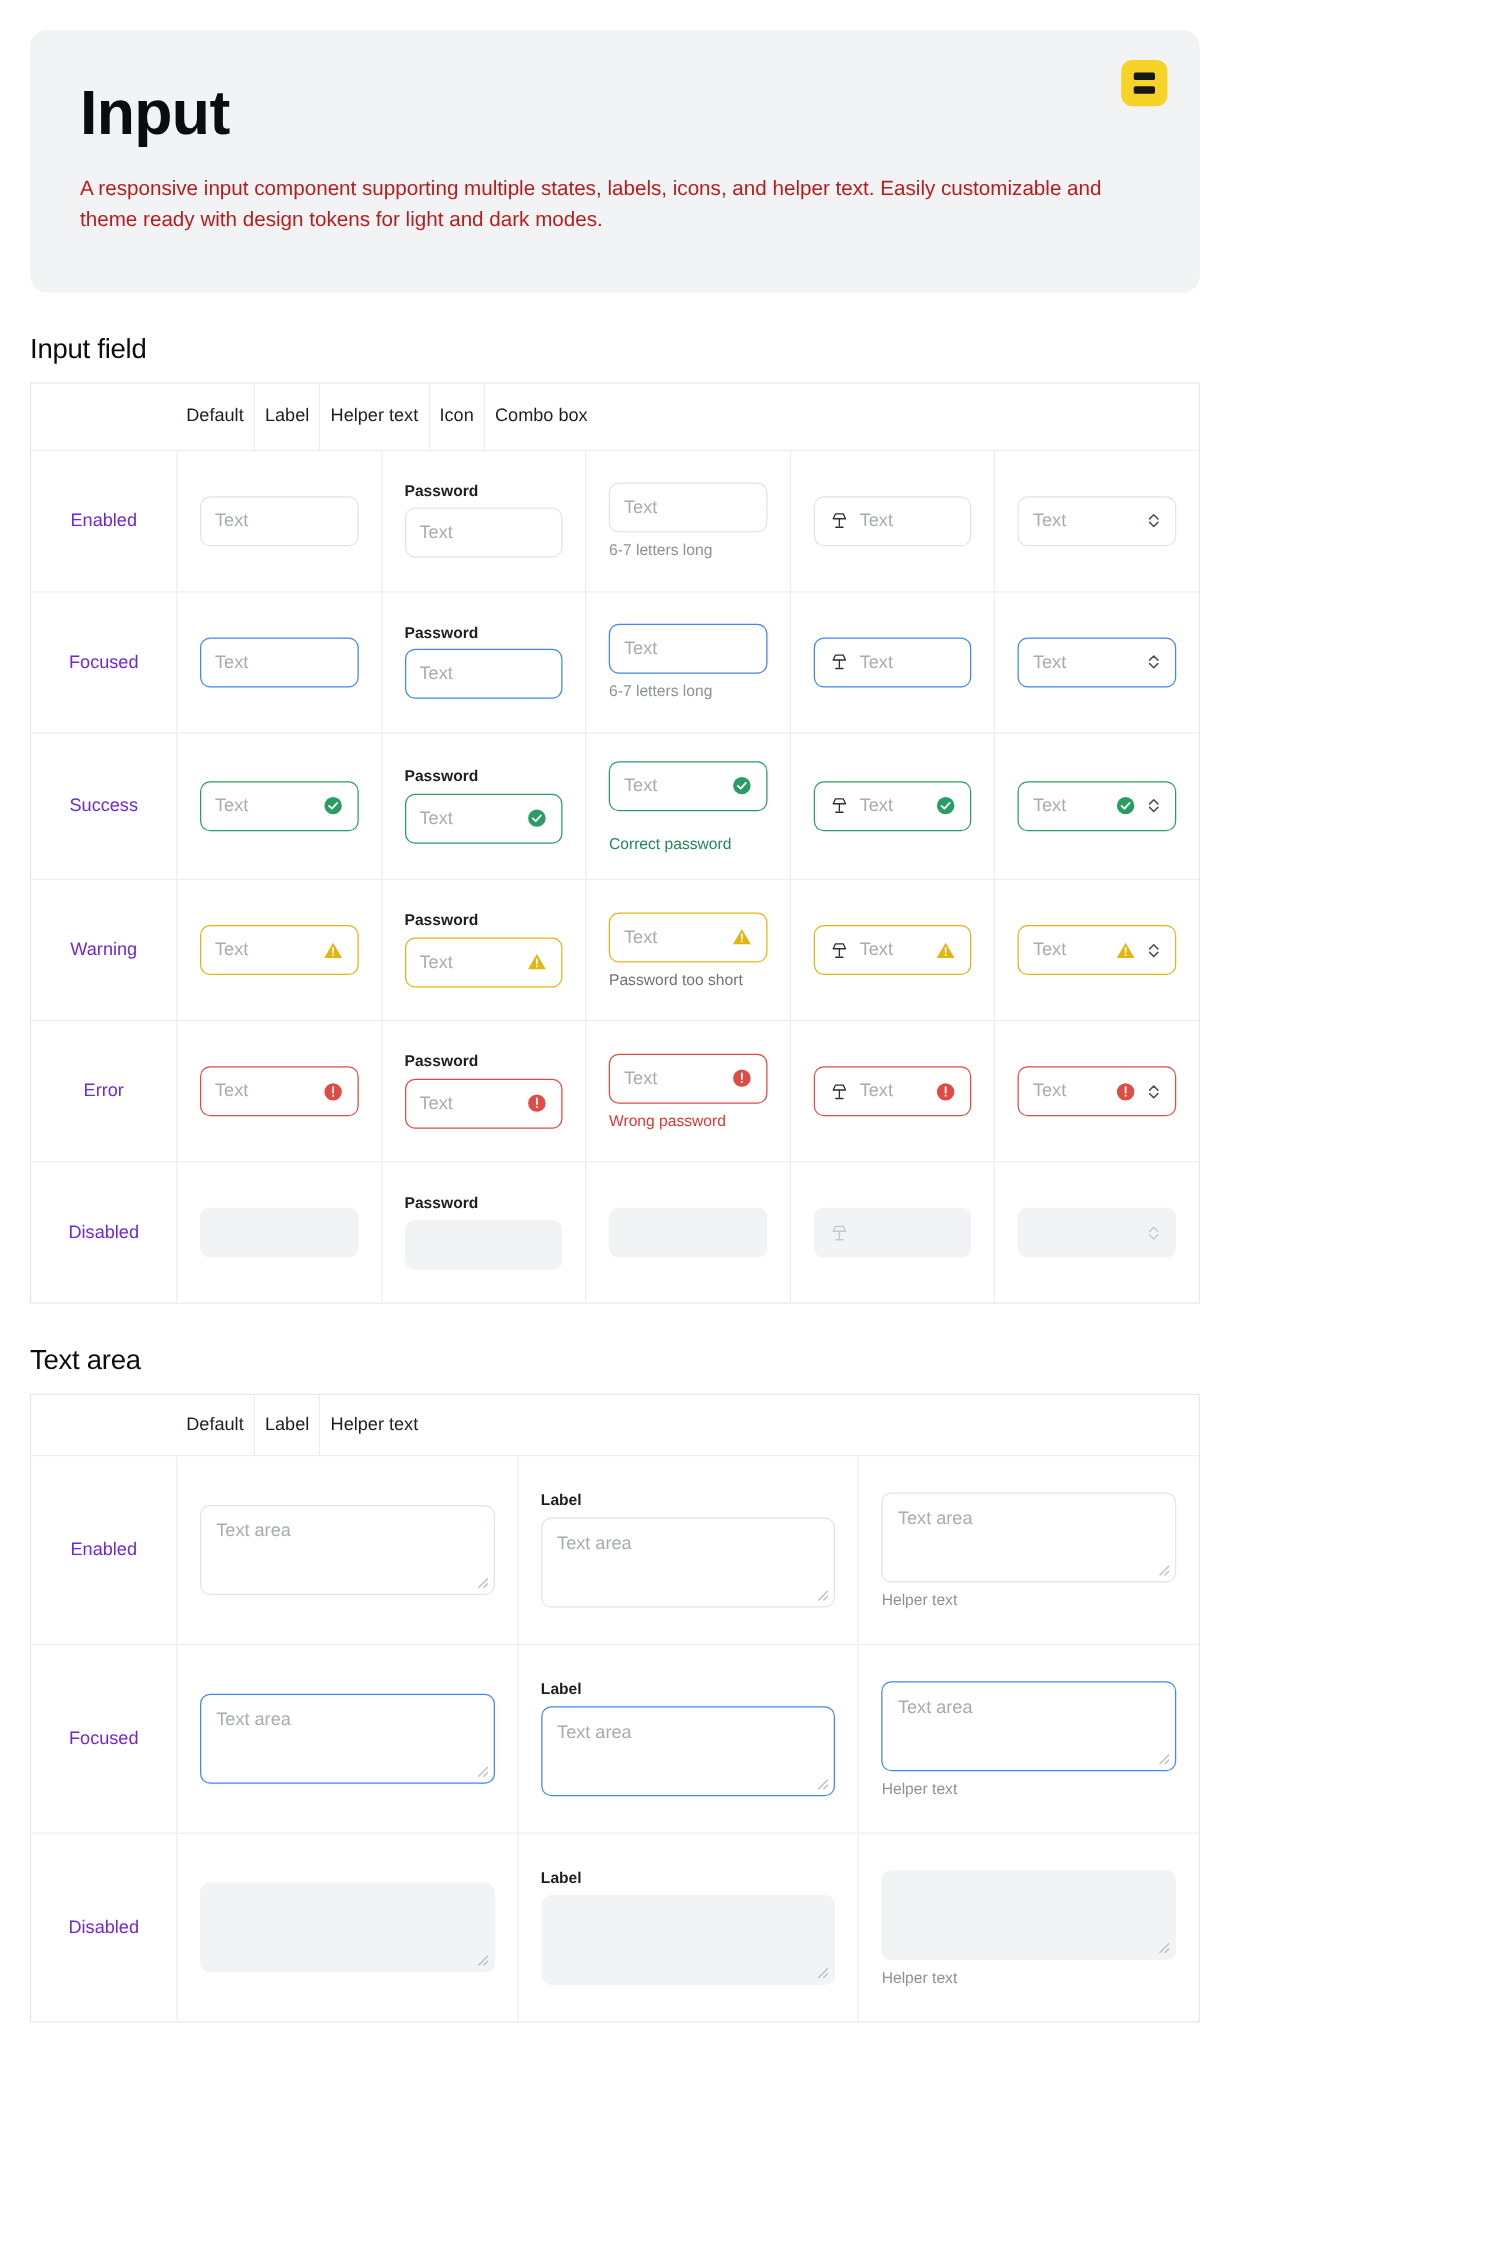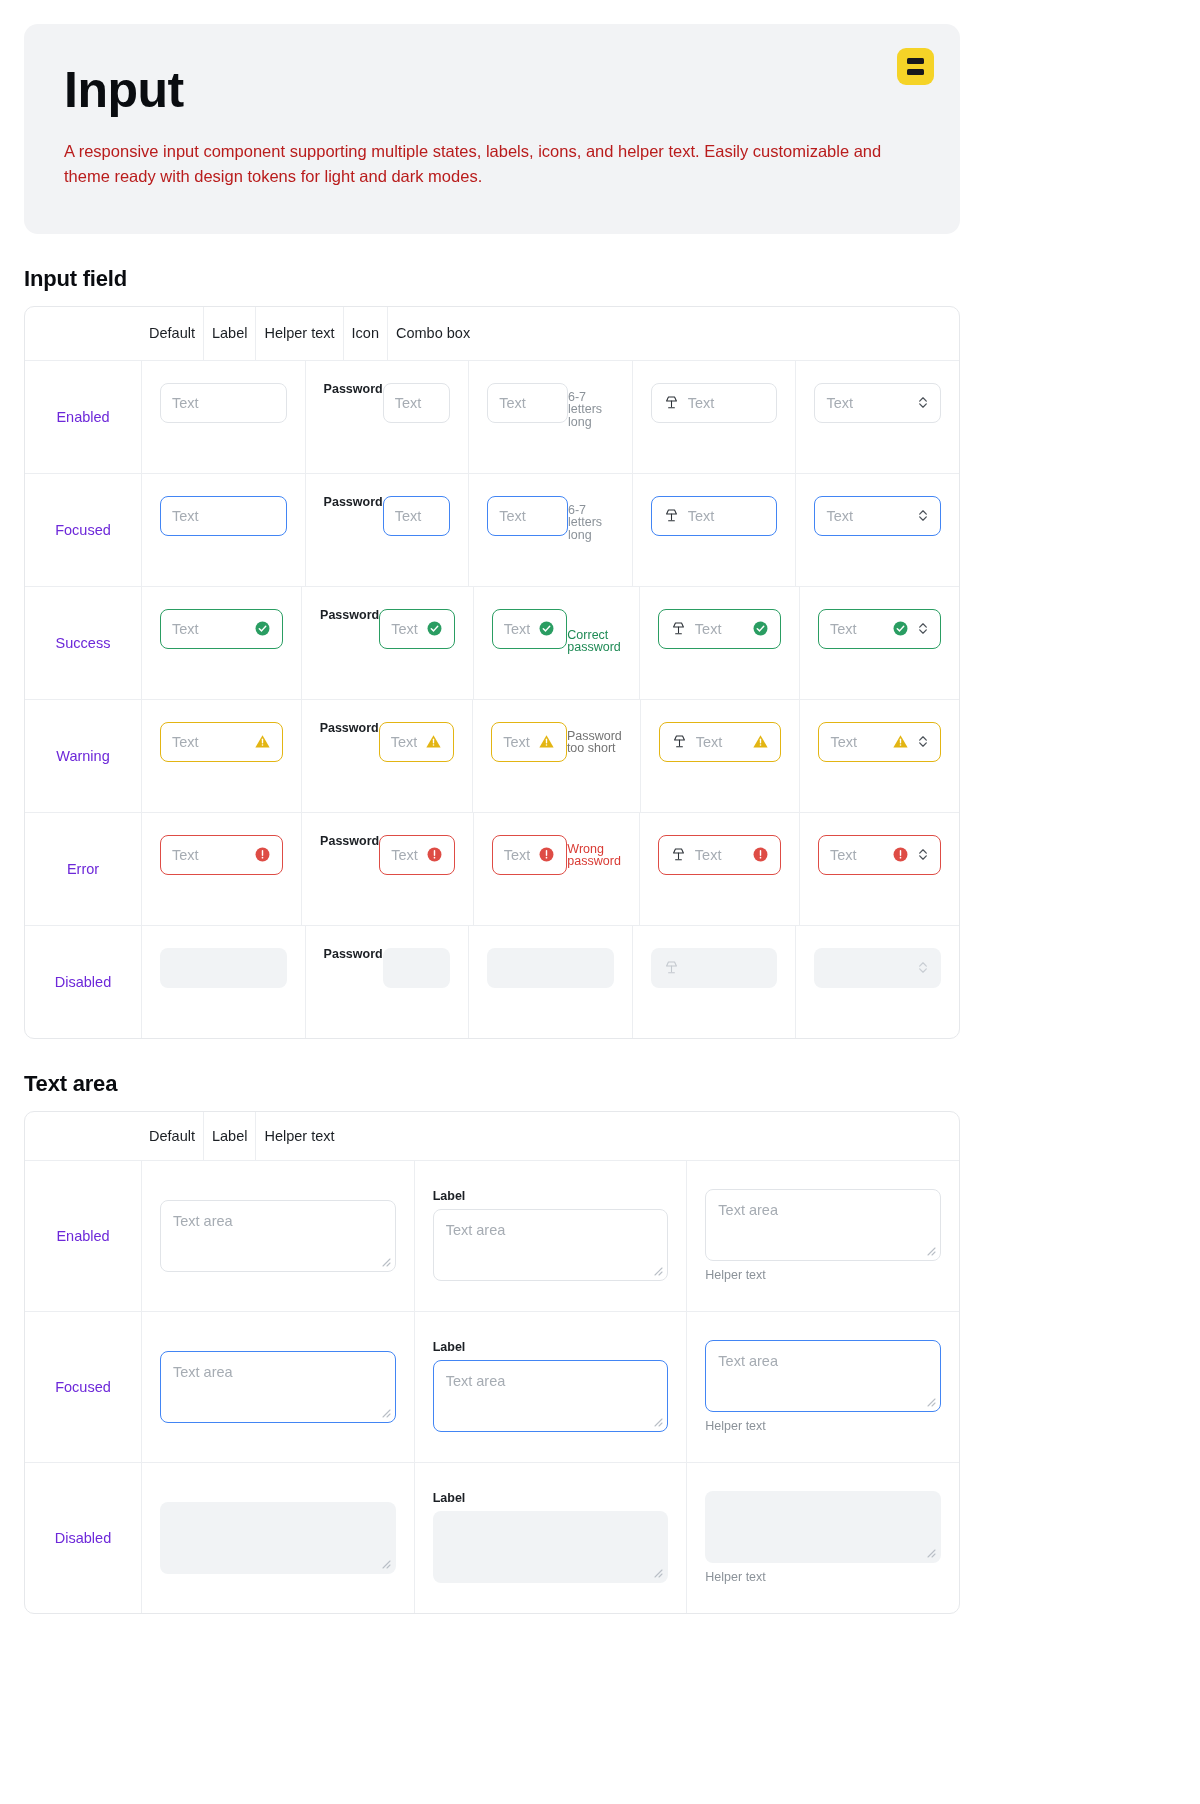--- a/index.html
+++ b/index.html
@@ -65,7 +65,7 @@
   
   .section-title {
     font-size: 22px;
-    font-weight: 700;
+    font-weight: 400;
     color: #0a0c10;
     margin: 32px 0 14px 24px;
     letter-spacing: -0.2px;

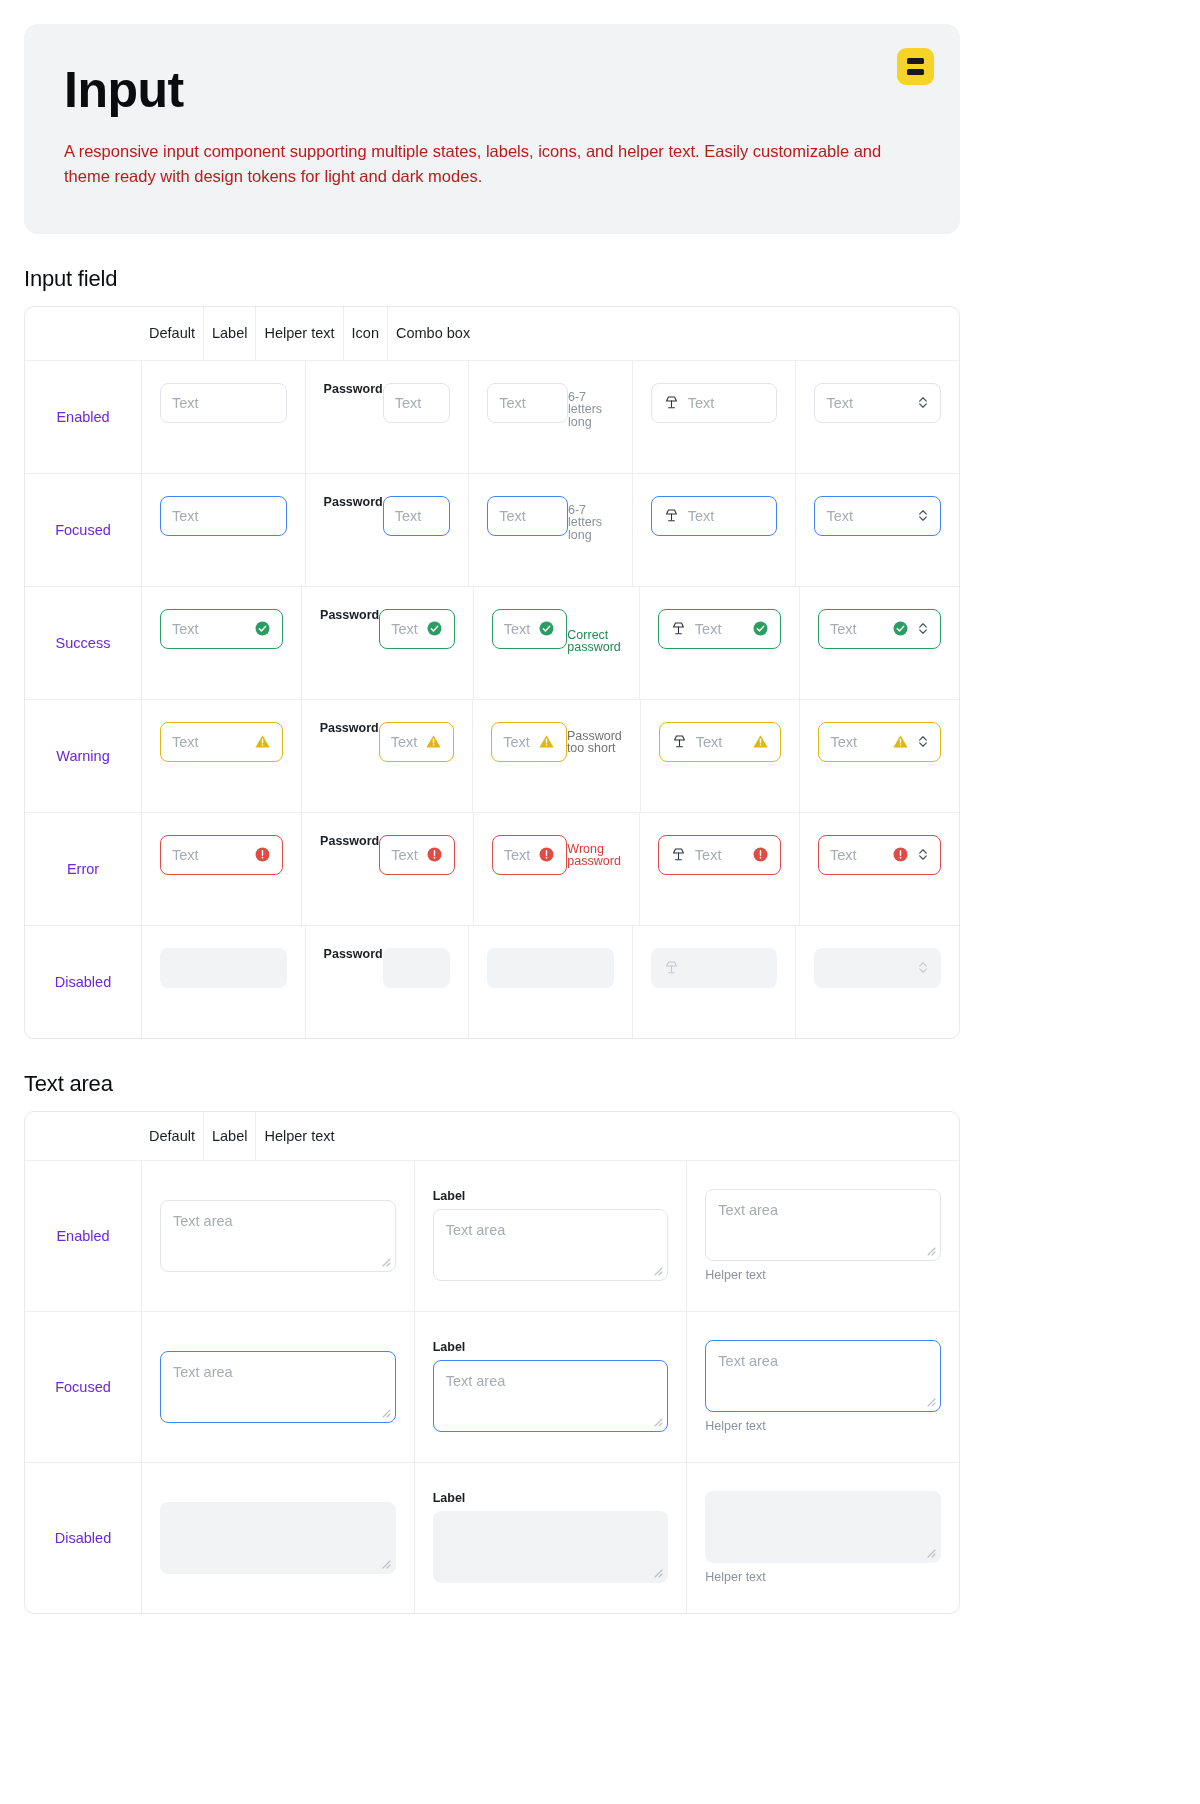--- a/index.html
+++ b/index.html
@@ -75,7 +75,7 @@
   .tbl {
     margin: 0 24px;
     border: 1px solid #e6e8eb;
-    border-radius: 10px;
+    border-radius: 0;
     overflow: hidden;
     background: #fff;
   }

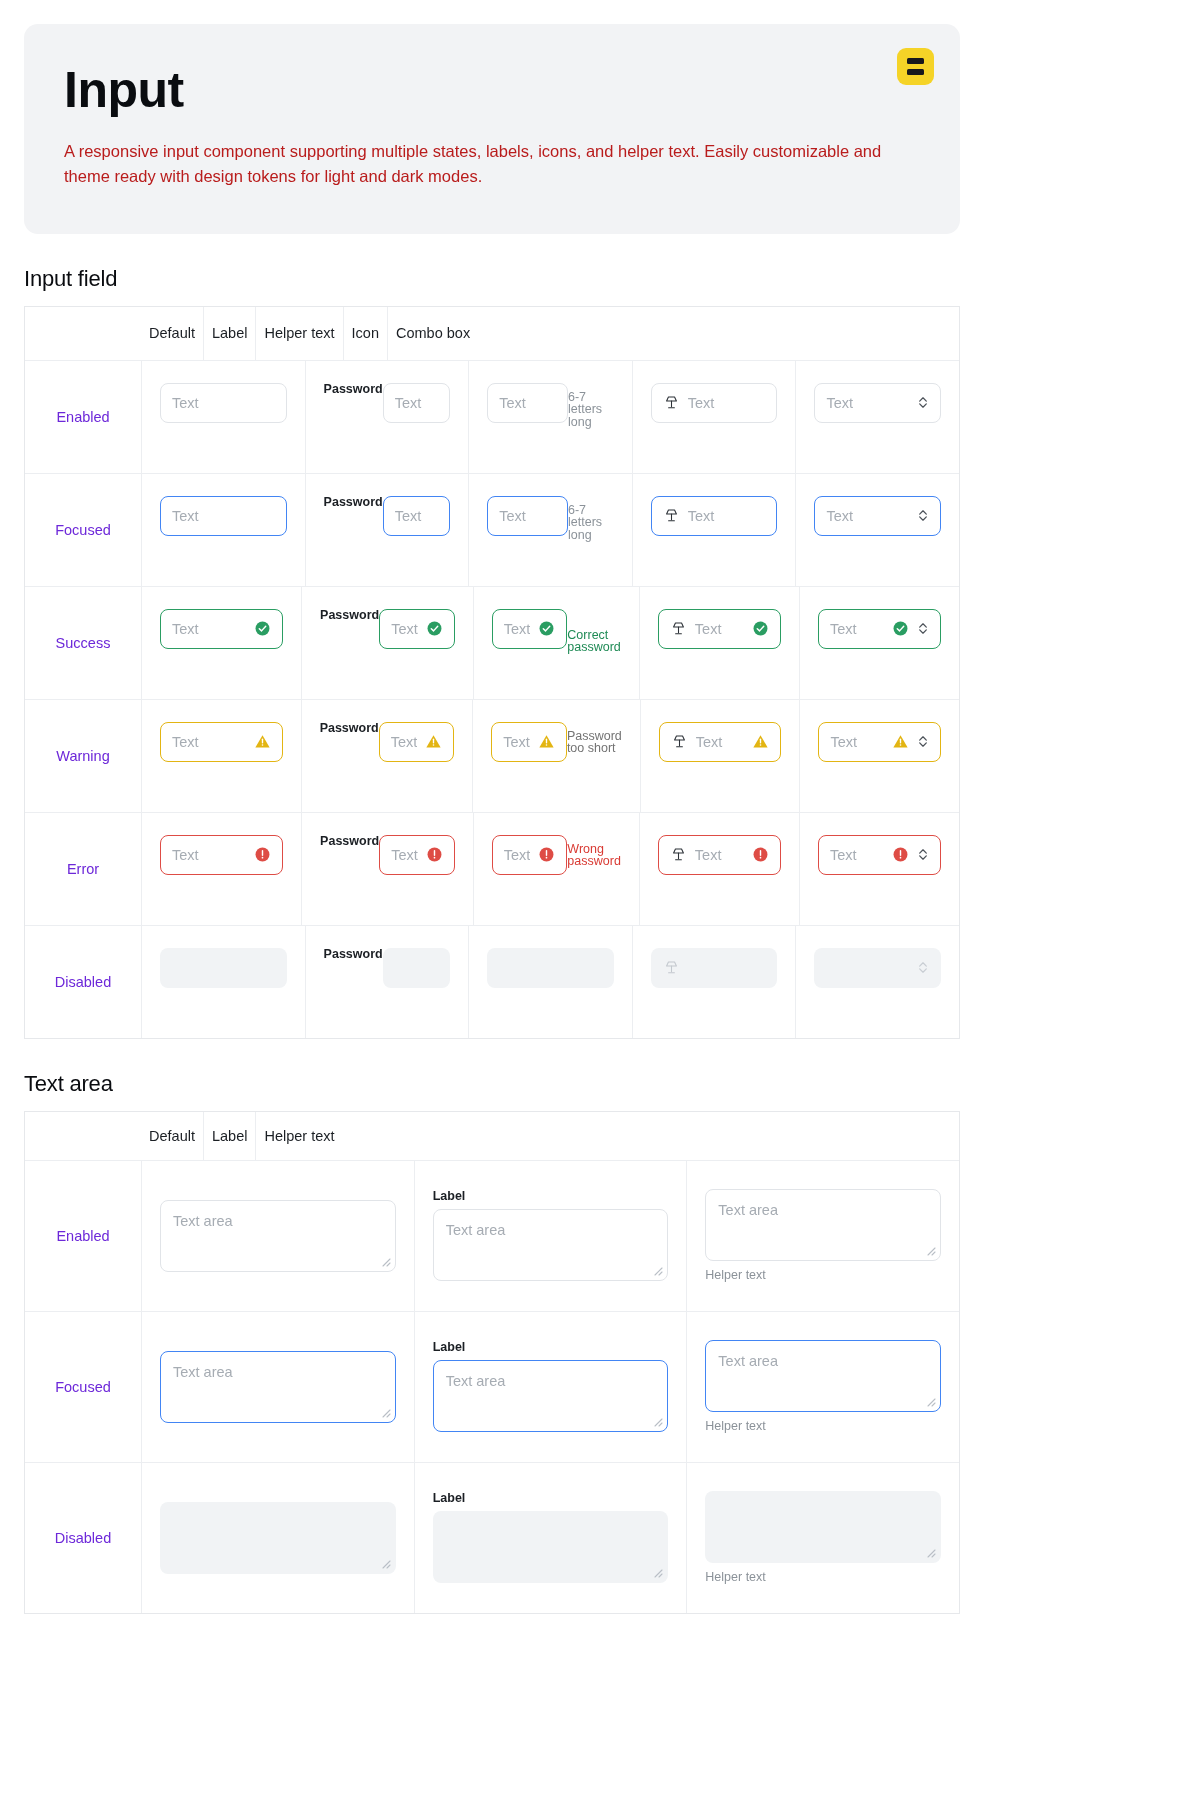--- a/index.html
+++ b/index.html
@@ -110,7 +110,7 @@
     flex: 1 1 0;
     padding: 22px 18px;
     min-height: 112px;
-    flex-direction: row;
+    flex-direction: column;
     align-items: flex-start;
     justify-content: center;
   }

